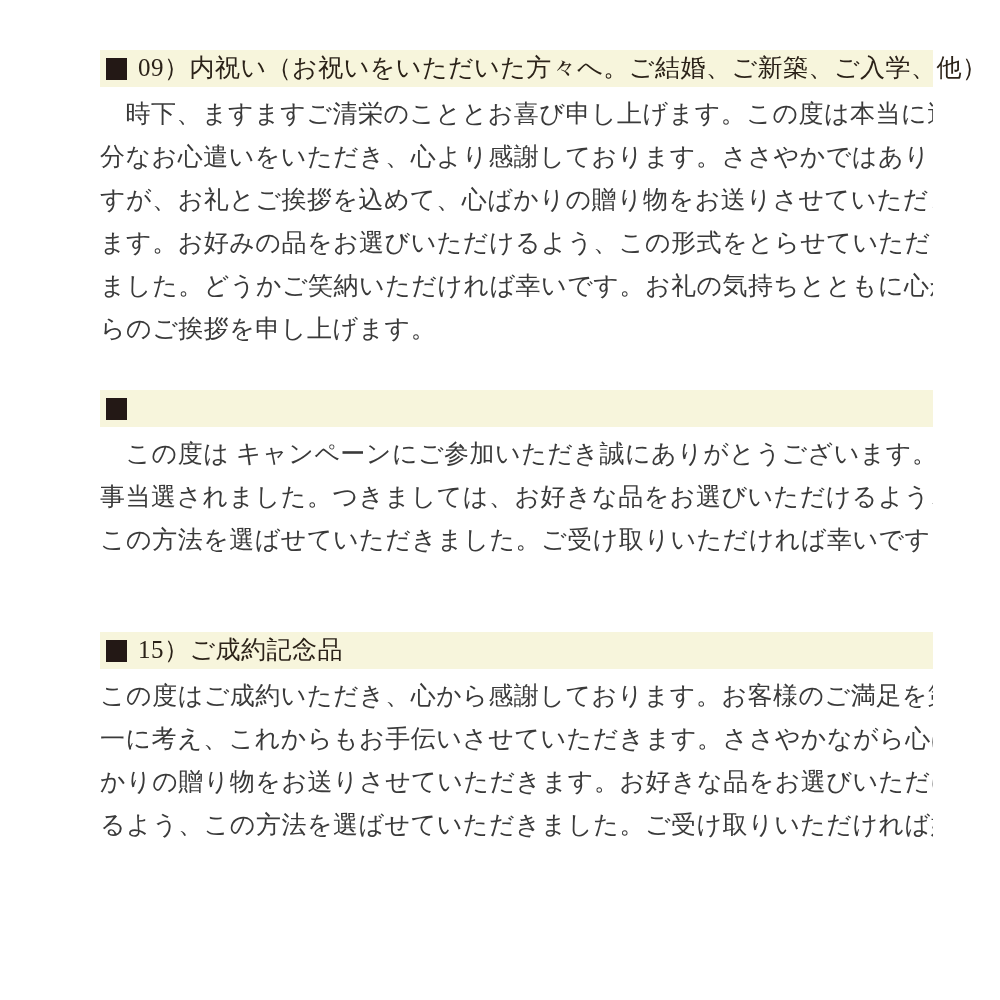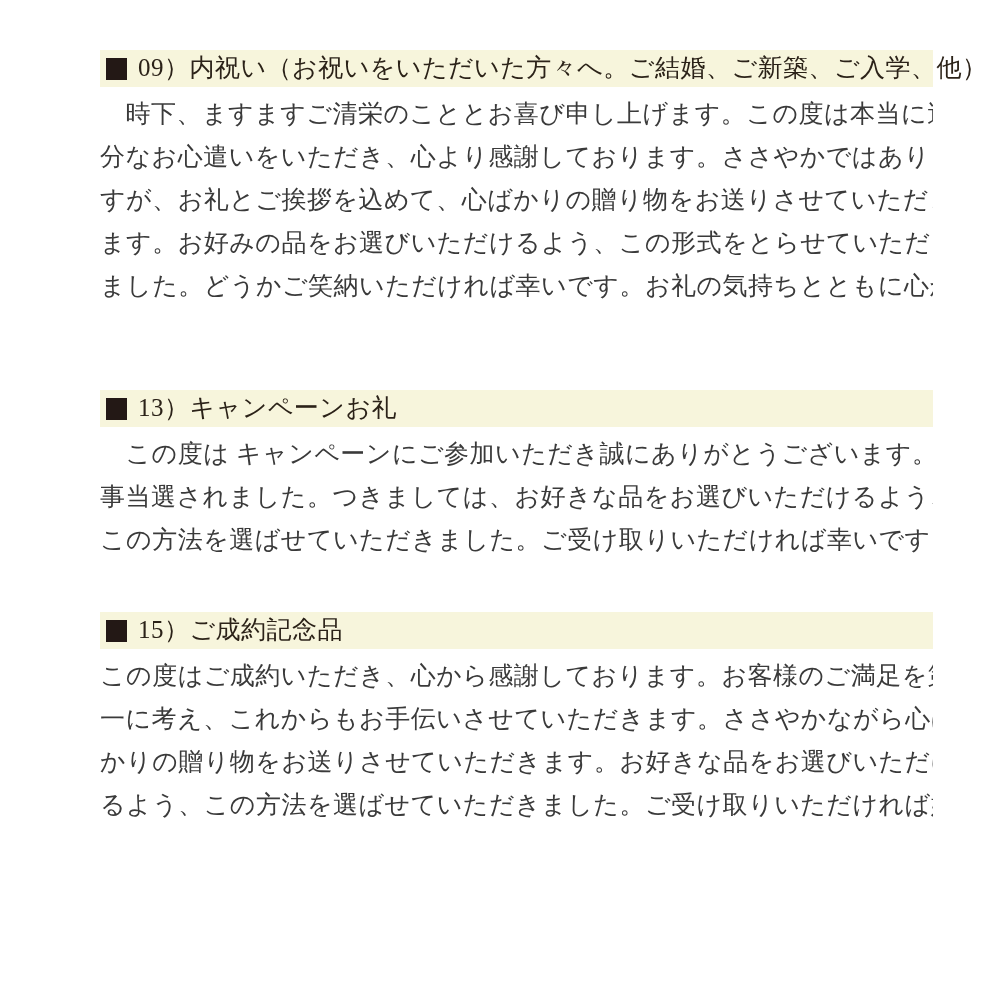--- a/index.html
+++ b/index.html
@@ -76,6 +76,7 @@
         <div class="line">すが、お礼とご挨拶を込めて、心ばかりの贈り物をお送りさせていただき</div>
         <div class="line">ます。お好みの品をお選びいただけるよう、この形式をとらせていただき</div>
         <div class="line">ました。どうかご笑納いただければ幸いです。お礼の気持ちとともに心か</div>
+        <div class="line">らのご挨拶を申し上げます。</div>
       </div>
   </section>
 

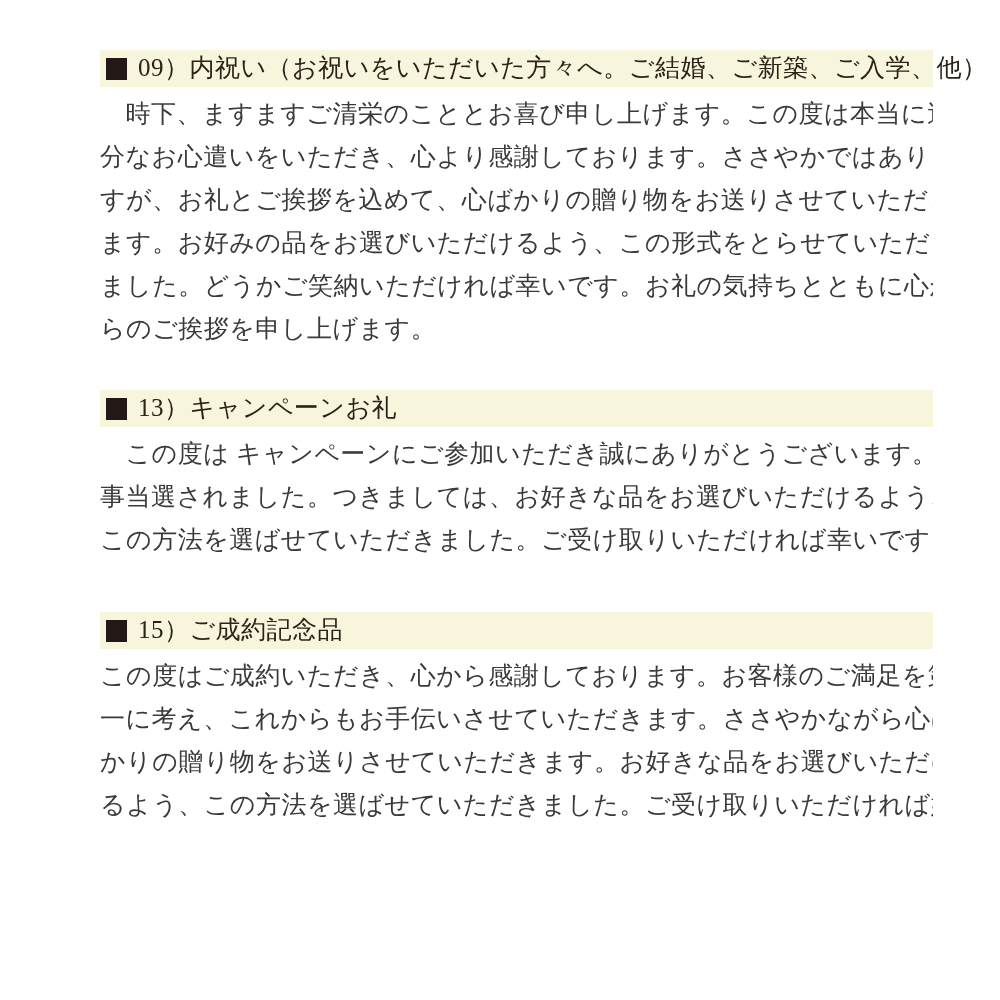--- a/index.html
+++ b/index.html
@@ -83,7 +83,6 @@
   <section class="section sec-1">
     <div class="heading-bar">
       <span class="bullet"></span>
-      <span class="heading-text">13）キャンペーンお礼</span>
     </div>
     <div class="body-text">
         <div class="line">　この度は キャンペーンにご参加いただき誠にありがとうございます。見</div>

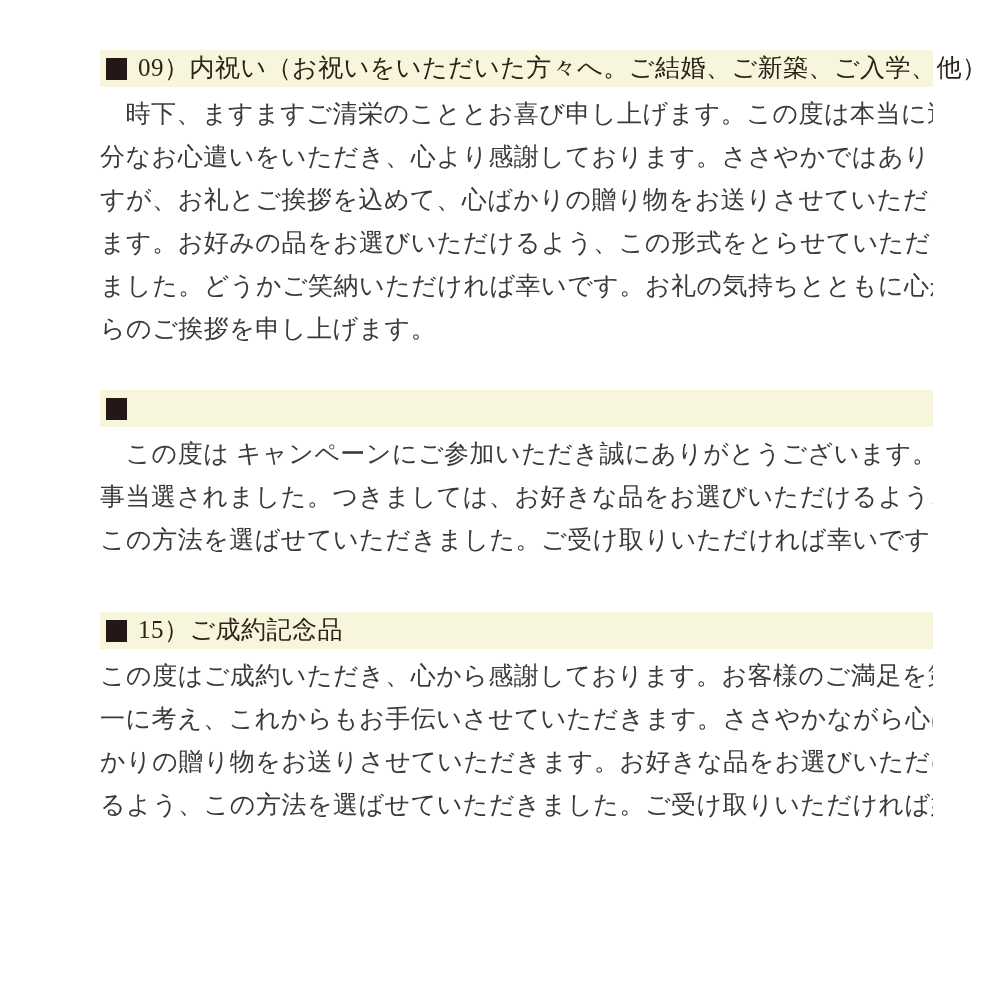--- a/index.html
+++ b/index.html
@@ -22,7 +22,7 @@
   }
   .sec-0 { top: 50px; }
   .sec-1 { top: 390px; }
-  .sec-2 { top: 612px; }
+  .sec-2 { top: 632px; }
 
   .heading-bar {
     background: #f7f5dc;

